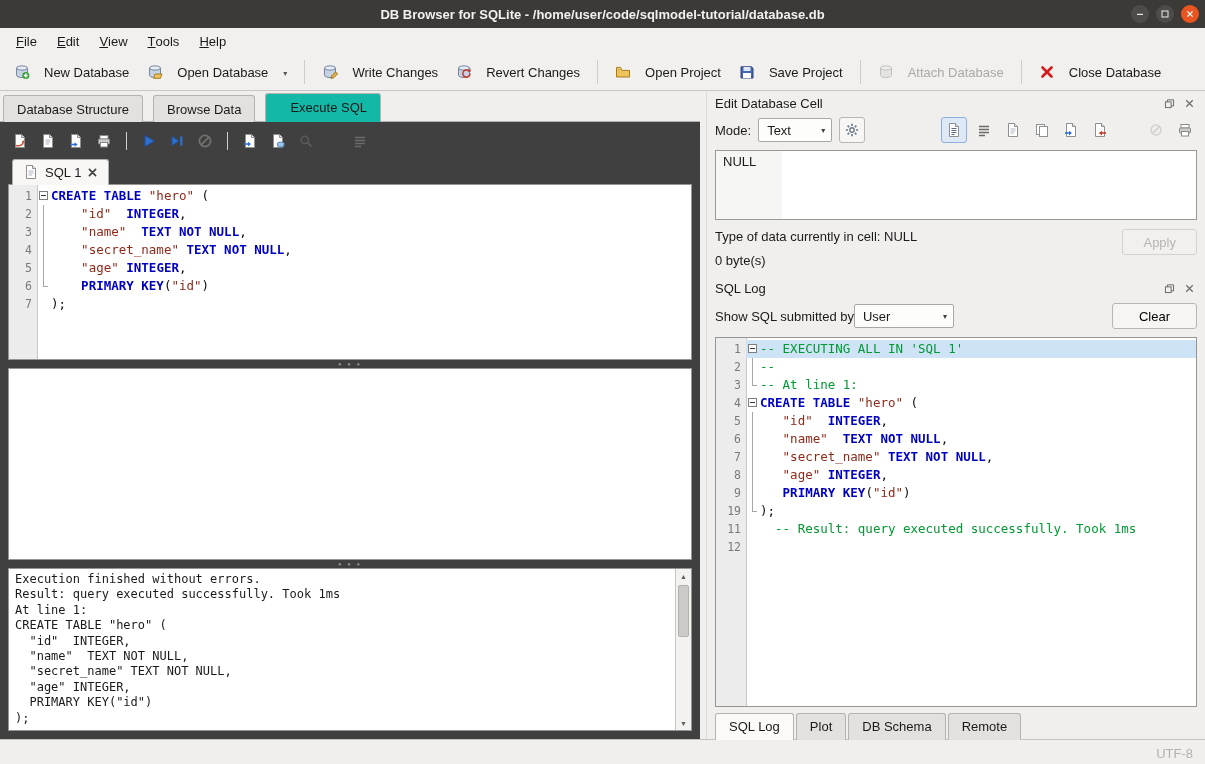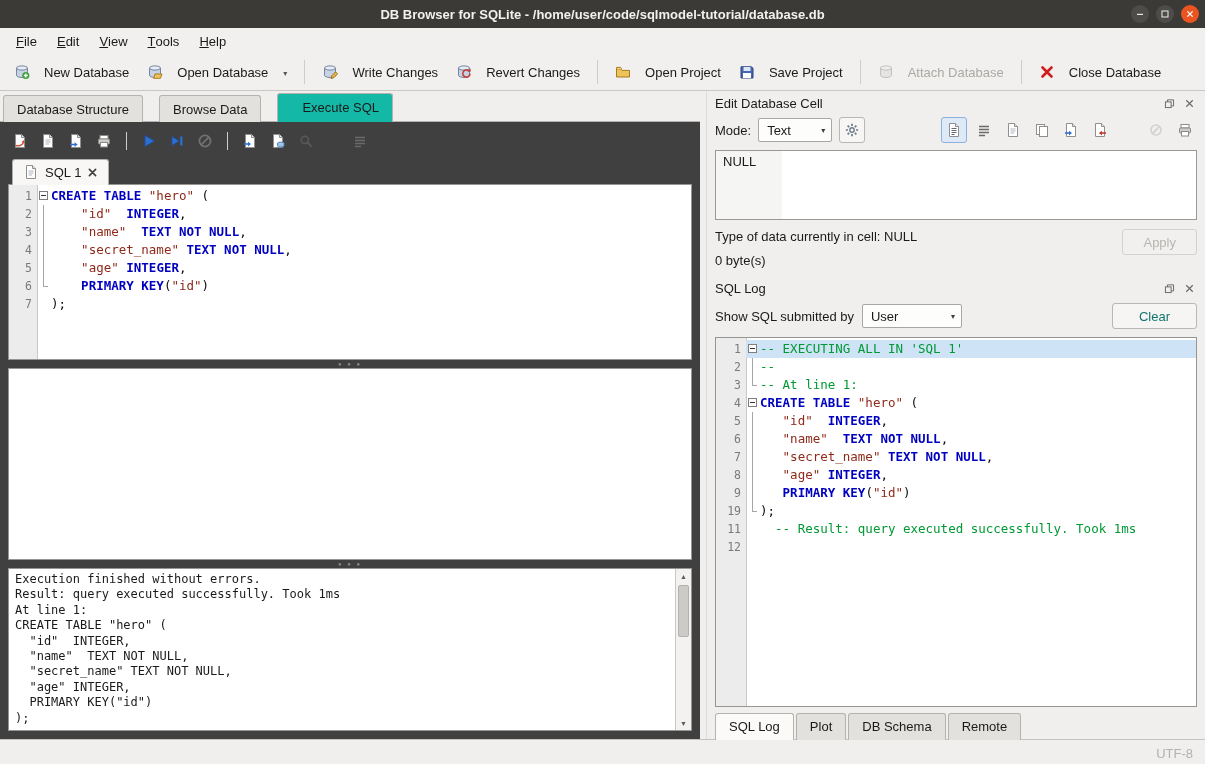--- a/index.html
+++ b/index.html
@@ -28,7 +28,7 @@
   .right-col{flex:1;display:flex;flex-direction:column;background:#f0efed;min-width:0;border-left:1px solid #dddbd7;}
   
   .tabs-row{height:30px;display:flex;align-items:flex-end;padding-left:3px;position:relative;z-index:2;}
-  .tab{padding:6px 13px 5px;background:#e3e1dd;border:1px solid #b5b3af;border-bottom:none;margin-right:16px;border-radius:3px 3px 0 0;margin-bottom:-1px;text-align:center;}
+  .tab{padding:6px 13px 5px;background:#e3e1dd;border:1px solid #b5b3af;border-bottom:none;margin-right:10px;border-radius:3px 3px 0 0;margin-bottom:-1px;text-align:center;}
   .tab.active{background:#14b8a6;padding-bottom:7px;padding-left:24px;}
   .left-content{flex:1;border-top:1px solid #b5b3af;background:#404040;padding:4px 8px 8px;display:flex;flex-direction:column;min-height:0;}
   

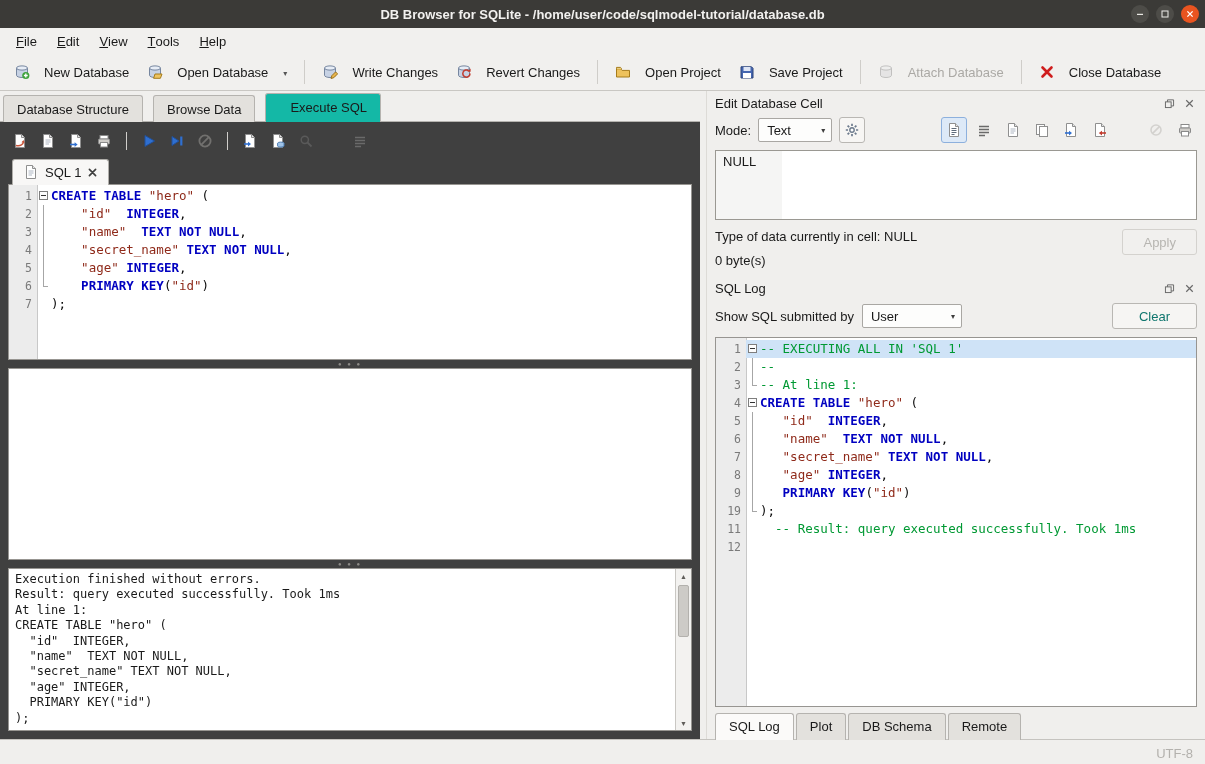--- a/index.html
+++ b/index.html
@@ -94,7 +94,7 @@
   .btn{height:26px;padding:0 20px;background:#f1f0ee;border:1px solid #b9b7b3;border-radius:3px;font-family:inherit;font-size:13px;color:#0f766e;}
   .btn.disabled{color:#b7b5b1;border-color:#d4d2ce;}
   .btn.clear{margin-left:auto;padding:0 26px;background:#f6f5f3;}
-  .log-controls{display:flex;align-items:center;gap:8px;padding:3px 8px 8px;}
+  .log-controls{display:flex;align-items:center;padding:3px 8px 8px;}
   .log-box{flex:1;margin:0 8px;min-height:0;}
   .bottom-tabs{height:32px;display:flex;align-items:flex-end;padding:0 0 0 8px;position:relative;z-index:2;}
   .btab{padding:5px 13px 6px;background:#e3e1dd;border:1px solid #b5b3af;border-bottom:none;margin-right:2px;border-radius:3px 3px 0 0;margin-bottom:-1px;}

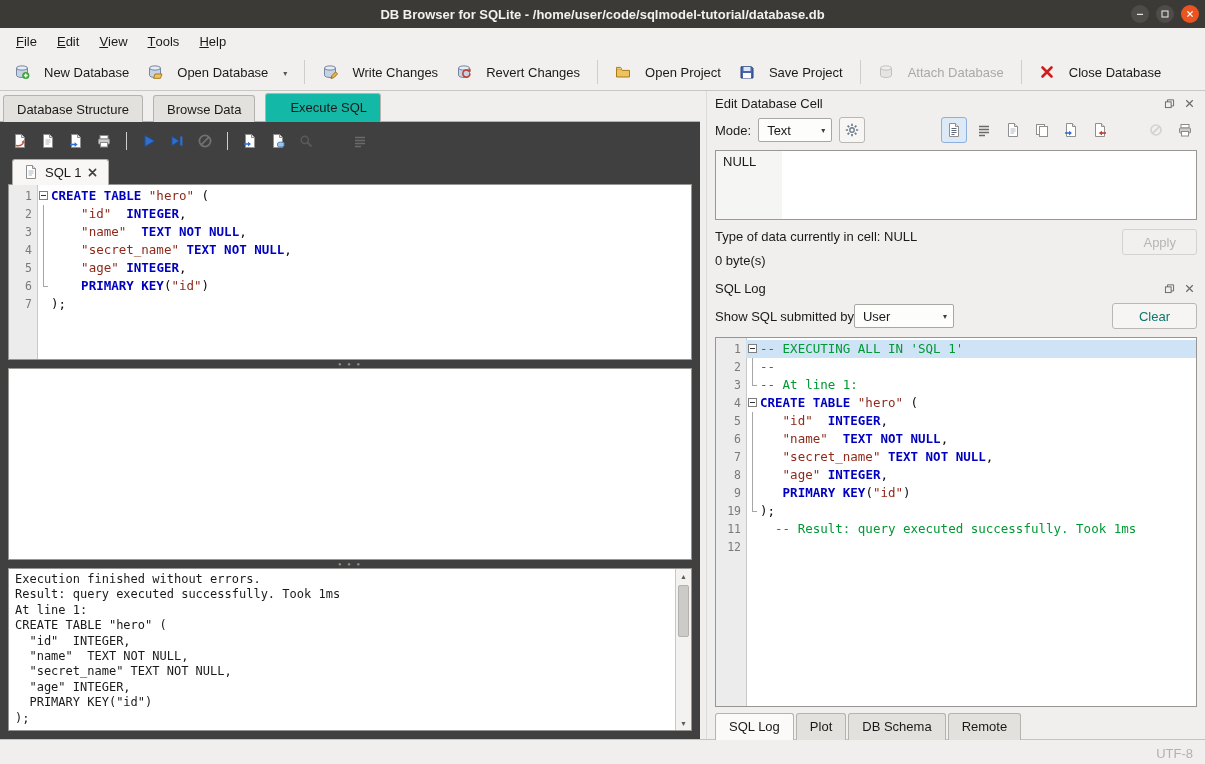--- a/index.html
+++ b/index.html
@@ -91,7 +91,7 @@
   .cell-main{flex:1;}
   .type-row{display:flex;align-items:flex-start;margin-top:9px;}
   .type-row .texts{flex:1;display:flex;flex-direction:column;gap:9px;}
-  .btn{height:26px;padding:0 20px;background:#f1f0ee;border:1px solid #b9b7b3;border-radius:3px;font-family:inherit;font-size:13px;color:#0f766e;}
+  .btn{height:26px;padding:0 20px;background:#f1f0ee;border:1px solid #b9b7b3;border-radius:3px;font-family:inherit;font-size:13px;color:#000000;}
   .btn.disabled{color:#b7b5b1;border-color:#d4d2ce;}
   .btn.clear{margin-left:auto;padding:0 26px;background:#f6f5f3;}
   .log-controls{display:flex;align-items:center;padding:3px 8px 8px;}

